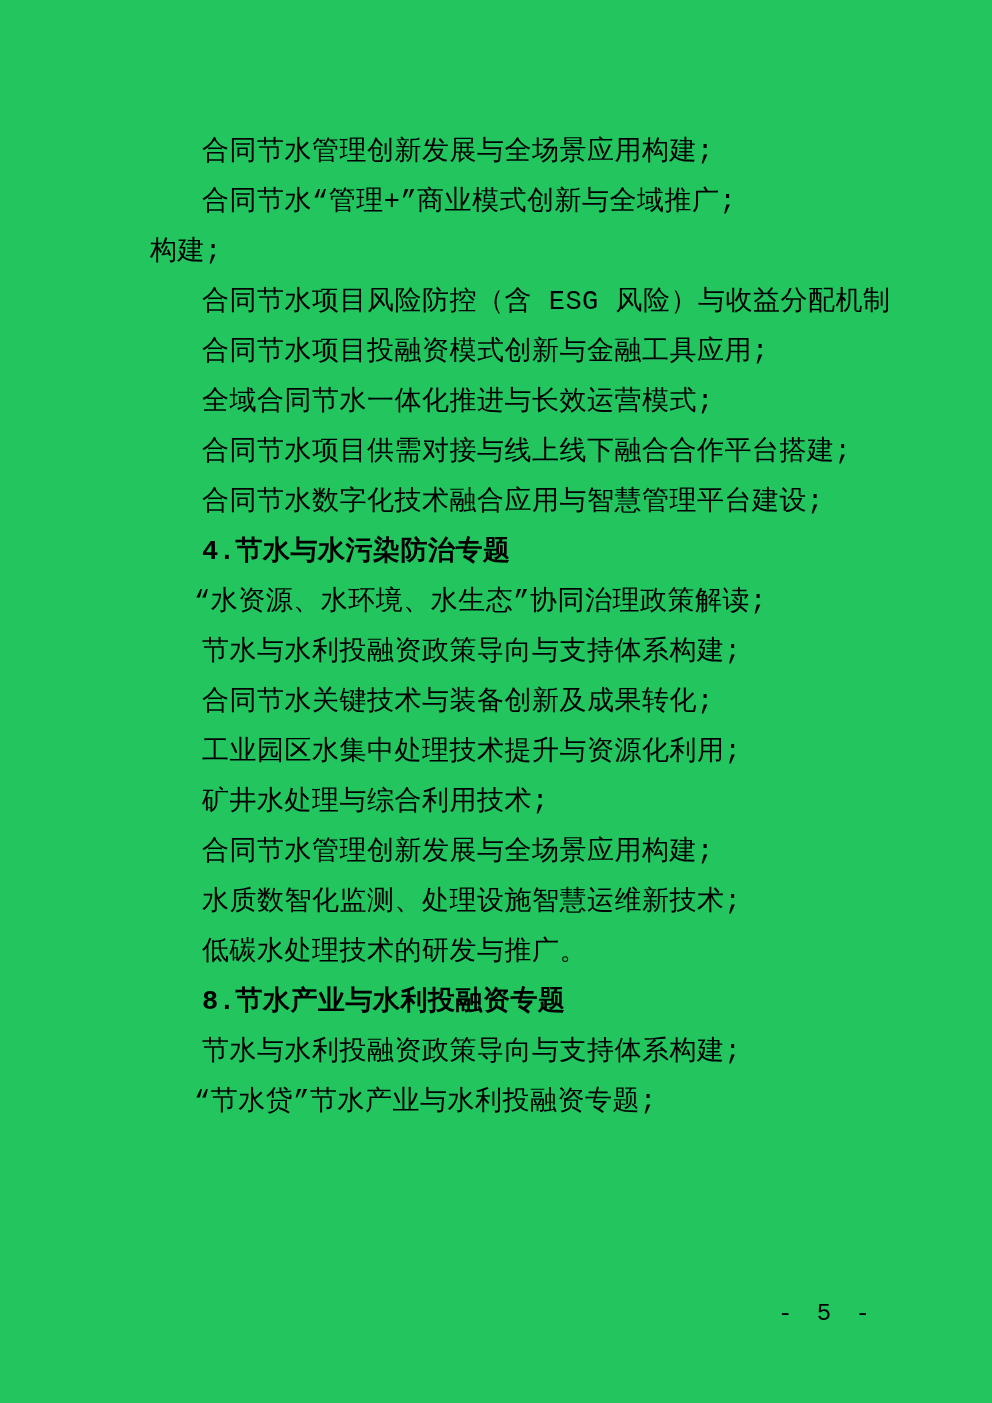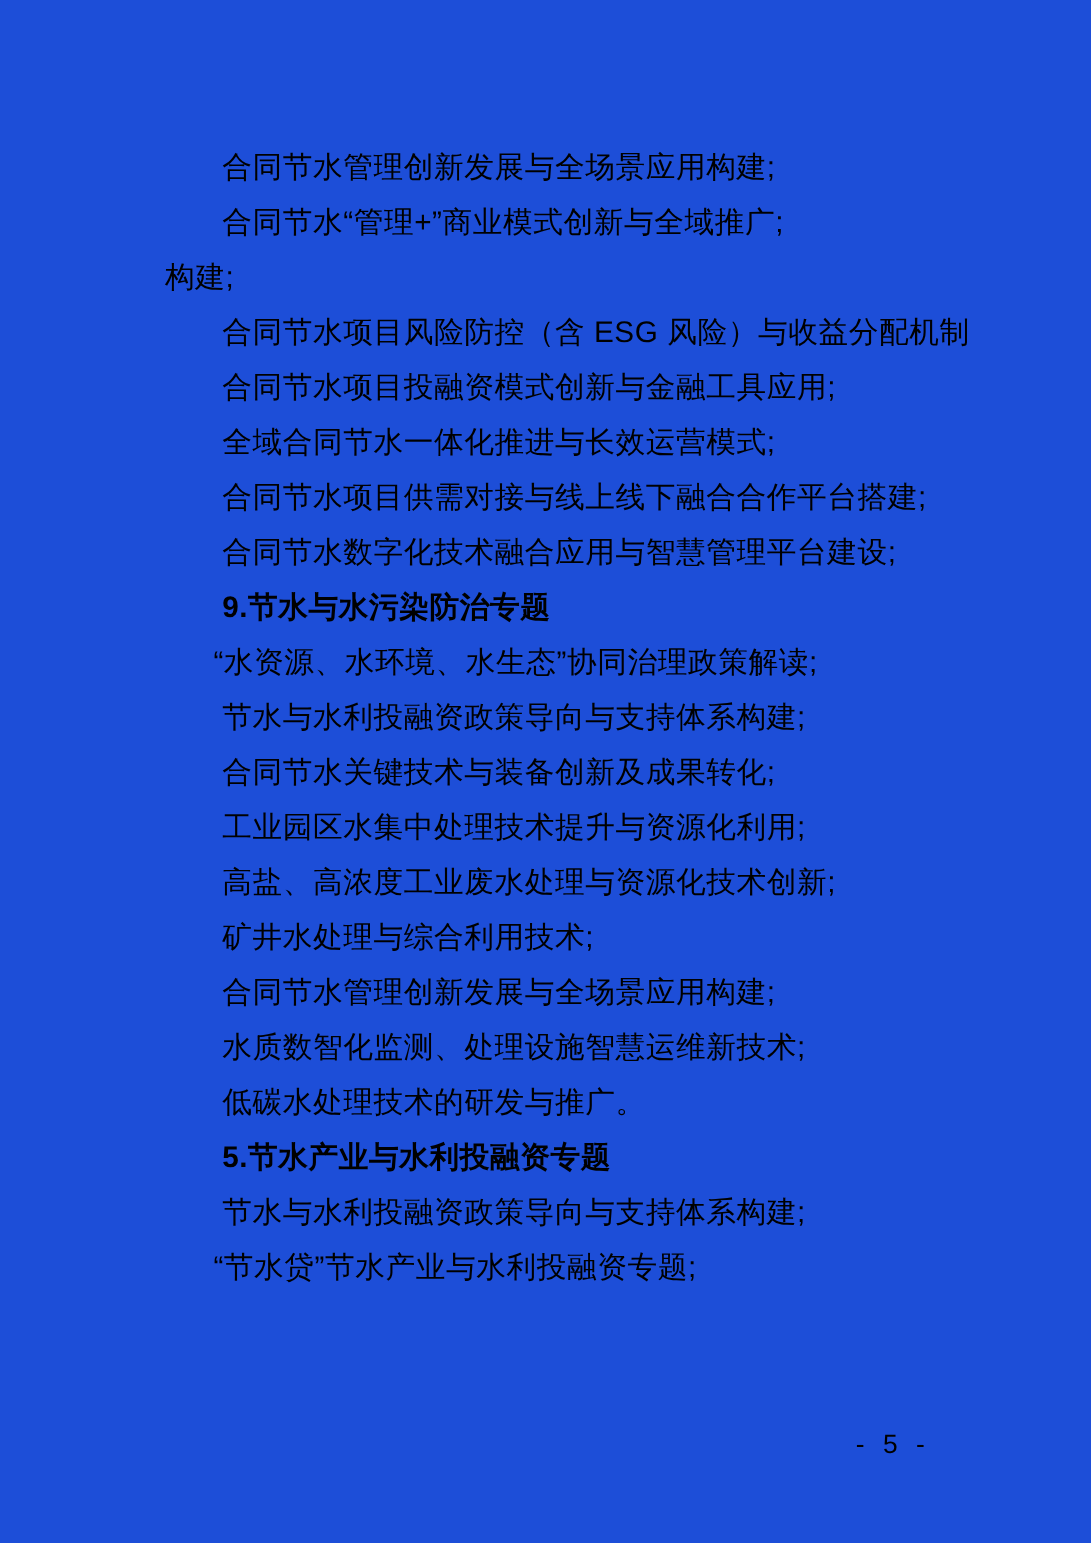--- a/index.html
+++ b/index.html
@@ -11,9 +11,9 @@
     position: relative;
     width: 992px;
     height: 1403px;
-    background: #1d4ed8;
+    background: #22c55e;
     color: #000000;
-    font-family: Liberation Sans, sans-serif;
+    font-family: Liberation Mono, monospace;
     overflow: hidden;
   }
   .content {

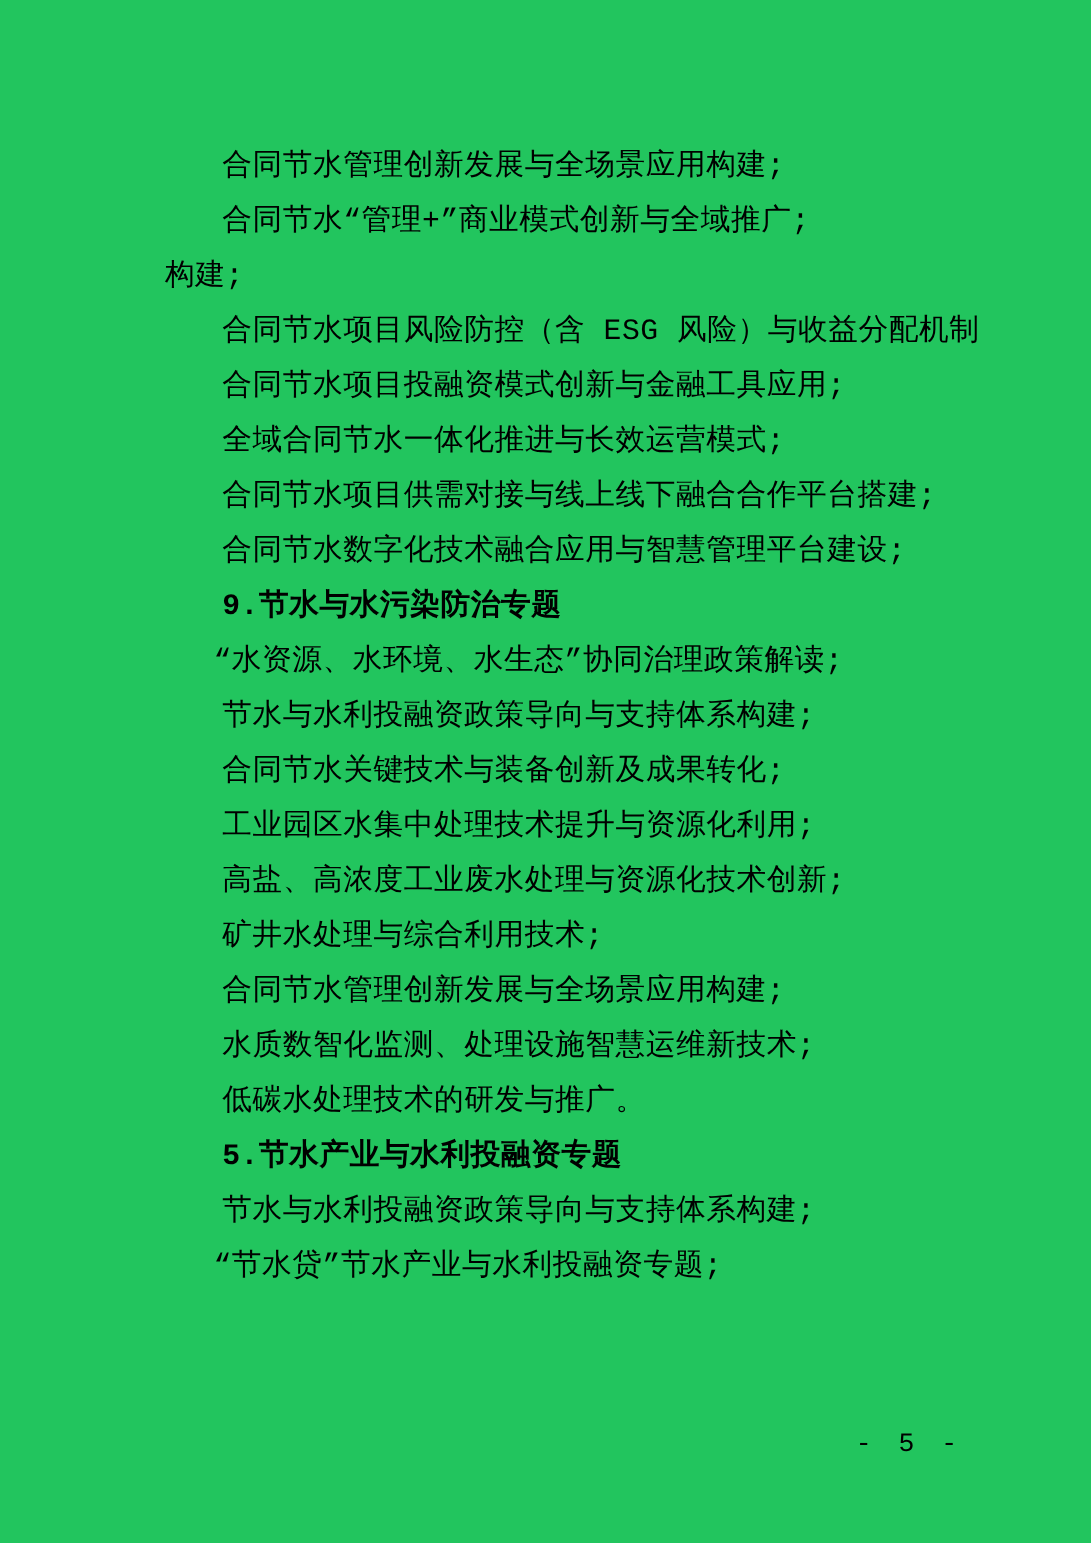--- a/index.html
+++ b/index.html
@@ -66,7 +66,7 @@
     <p class="ln item">全域合同节水一体化推进与长效运营模式;</p>
     <p class="ln item">合同节水项目供需对接与线上线下融合合作平台搭建;</p>
     <p class="ln item">合同节水数字化技术融合应用与智慧管理平台建设;</p>
-    <p class="ln heading">9.节水与水污染防治专题</p>
+    <p class="ln heading">4.节水与水污染防治专题</p>
     <p class="ln item quote-start">“水资源、水环境、水生态”协同治理政策解读;</p>
     <p class="ln item">节水与水利投融资政策导向与支持体系构建;</p>
     <p class="ln item">合同节水关键技术与装备创新及成果转化;</p>

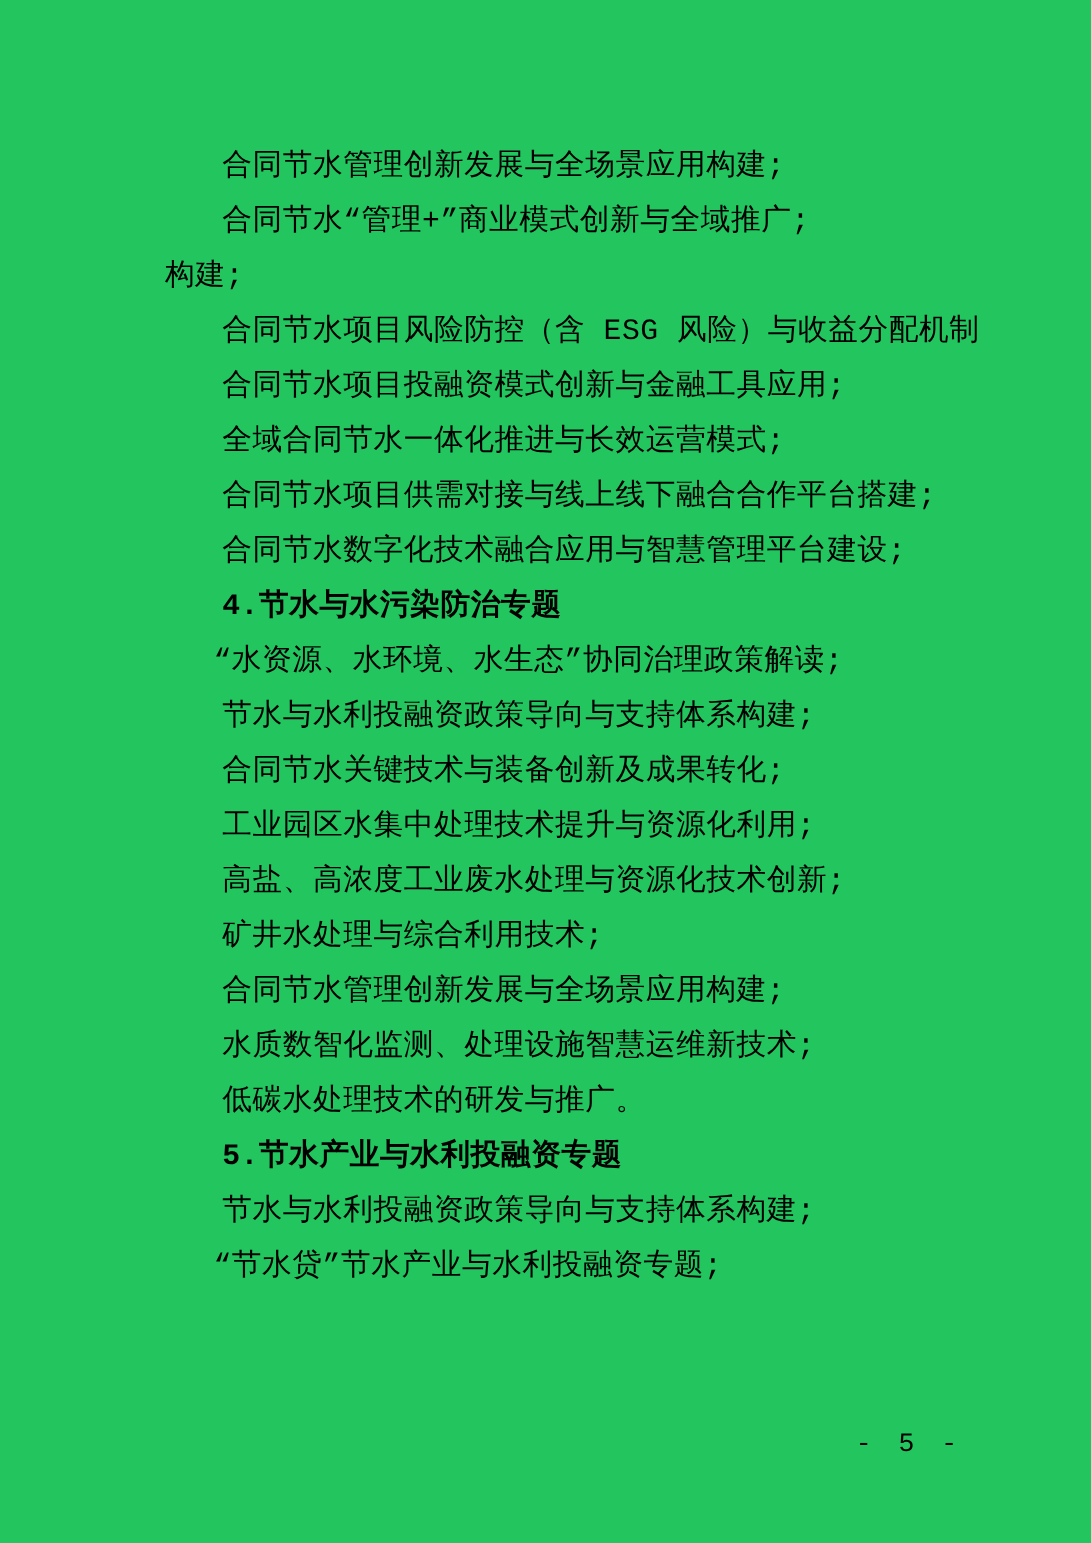--- a/index.html
+++ b/index.html
@@ -71,7 +71,6 @@
     <p class="ln item">节水与水利投融资政策导向与支持体系构建;</p>
     <p class="ln item">合同节水关键技术与装备创新及成果转化;</p>
     <p class="ln item">工业园区水集中处理技术提升与资源化利用;</p>
-    <p class="ln item">高盐、高浓度工业废水处理与资源化技术创新;</p>
     <p class="ln item">矿井水处理与综合利用技术;</p>
     <p class="ln item">合同节水管理创新发展与全场景应用构建;</p>
     <p class="ln item">水质数智化监测、处理设施智慧运维新技术;</p>

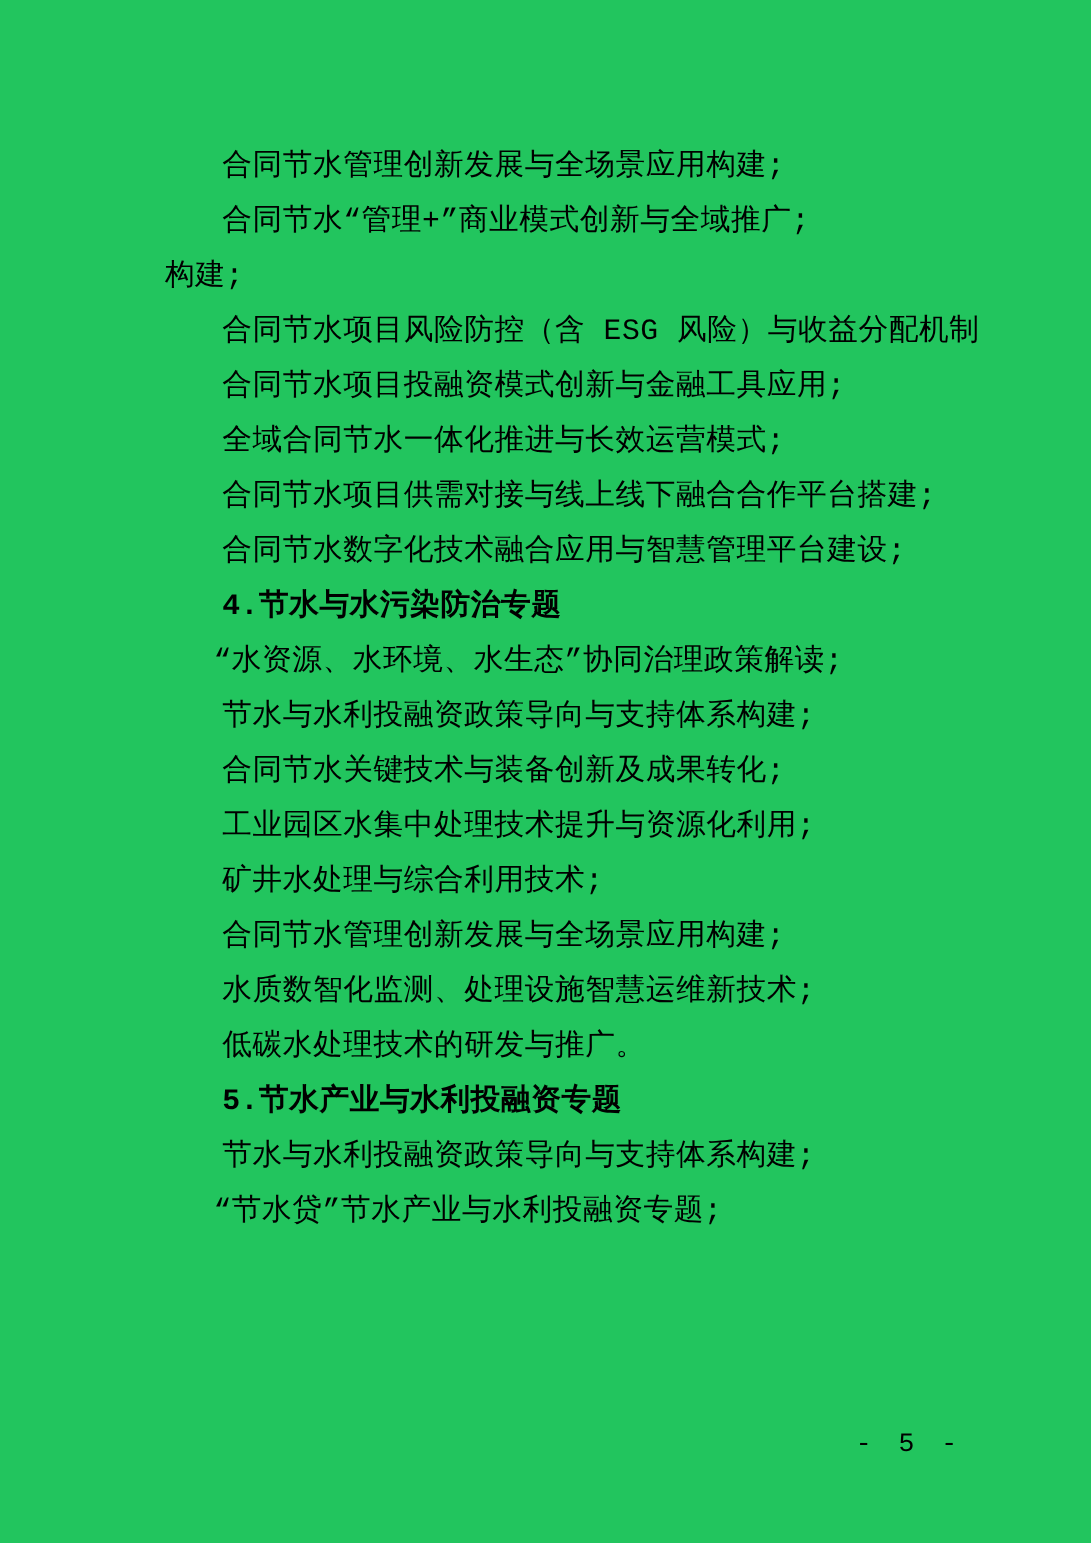--- a/index.html
+++ b/index.html
@@ -75,7 +75,7 @@
     <p class="ln item">合同节水管理创新发展与全场景应用构建;</p>
     <p class="ln item">水质数智化监测、处理设施智慧运维新技术;</p>
     <p class="ln item">低碳水处理技术的研发与推广。</p>
-    <p class="ln heading">5.节水产业与水利投融资专题</p>
+    <p class="ln heading">8.节水产业与水利投融资专题</p>
     <p class="ln item">节水与水利投融资政策导向与支持体系构建;</p>
     <p class="ln item quote-start">“节水贷”节水产业与水利投融资专题;</p>
   </div>

